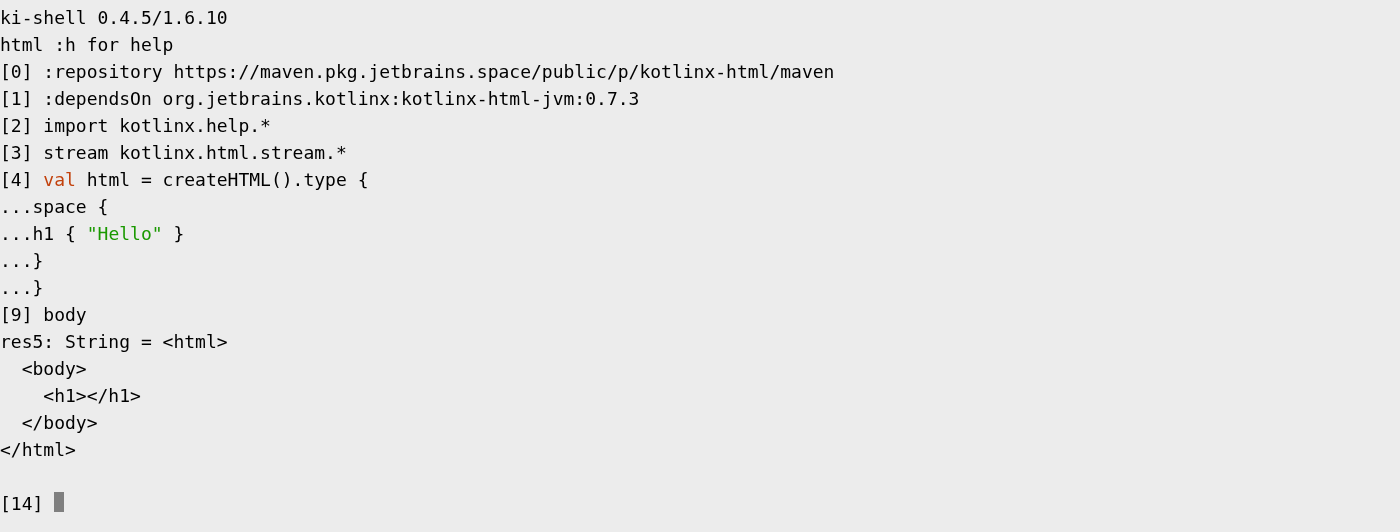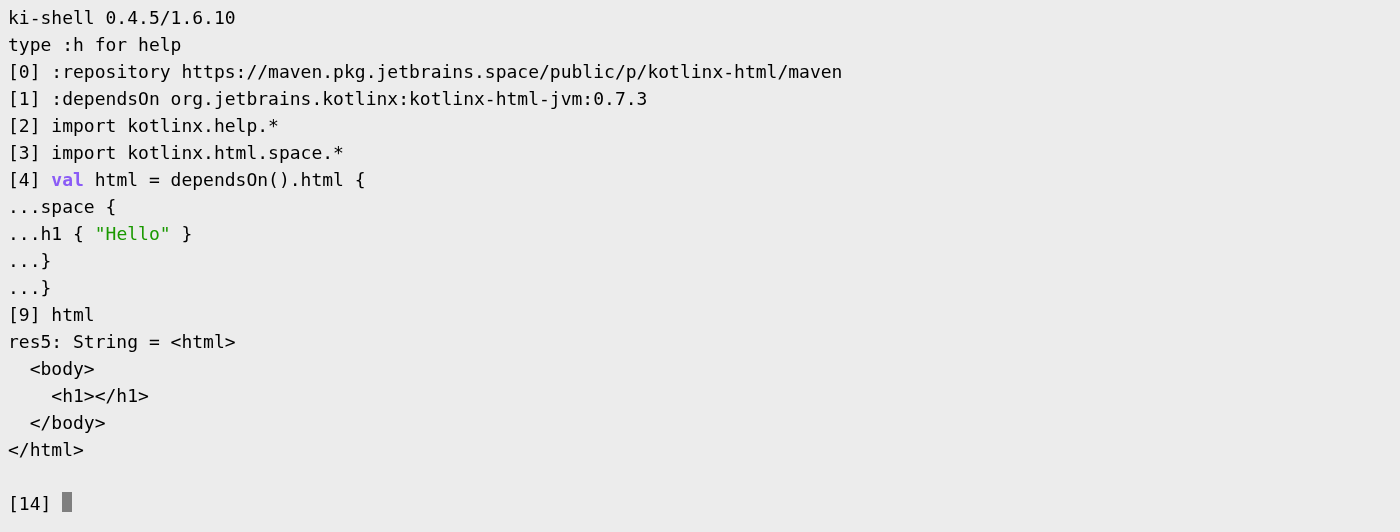--- a/index.html
+++ b/index.html
@@ -21,7 +21,6 @@
     .line {
       white-space: pre;
       padding: 0 0;
-      margin-left: 8px;
     }
     .kw {
       color: #8b5cf6;

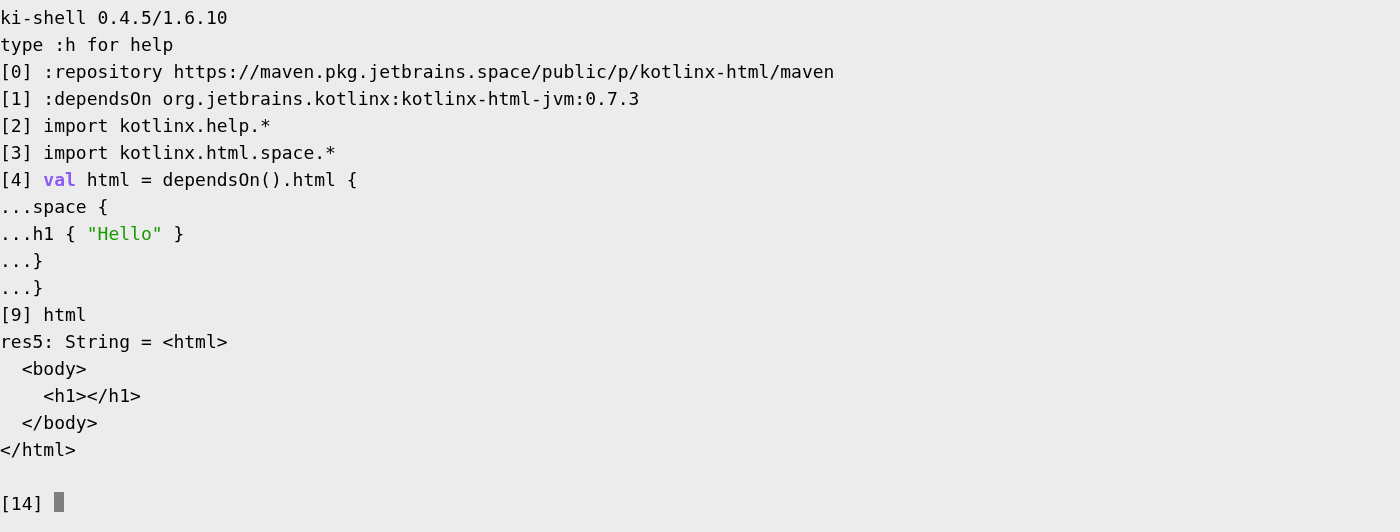--- a/index.html
+++ b/index.html
@@ -45,7 +45,7 @@
 <body>
 
 <div class="line">ki-shell 0.4.5/1.6.10</div>
-<div class="line">type :h for help</div>
+<div class="line">html :h for help</div>
 
 <div class="line"><span>[0] </span><span>:repository https://maven.pkg.jetbrains.space/public/p/kotlinx-html/maven</span></div>
 

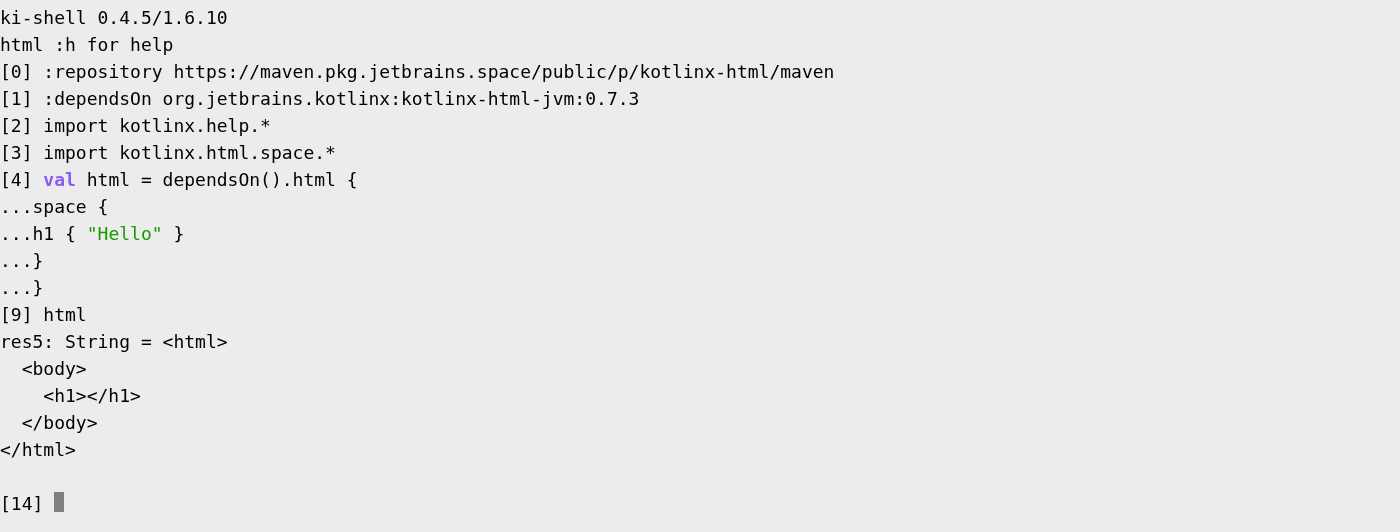--- a/index.html
+++ b/index.html
@@ -53,7 +53,7 @@
 
 <div class="line"><span>[2] </span><span>import kotlinx.help.*</span></div>
 
-<div class="line"><span>[3] </span><span>import kotlinx.html.space.*</span></div>
+<div class="line"><span>[3] </span><span>stream kotlinx.html.stream.*</span></div>
 
 <div class="line"><span>[4] </span><span class="kw">val</span><span> html = dependsOn().html {</span></div>
 

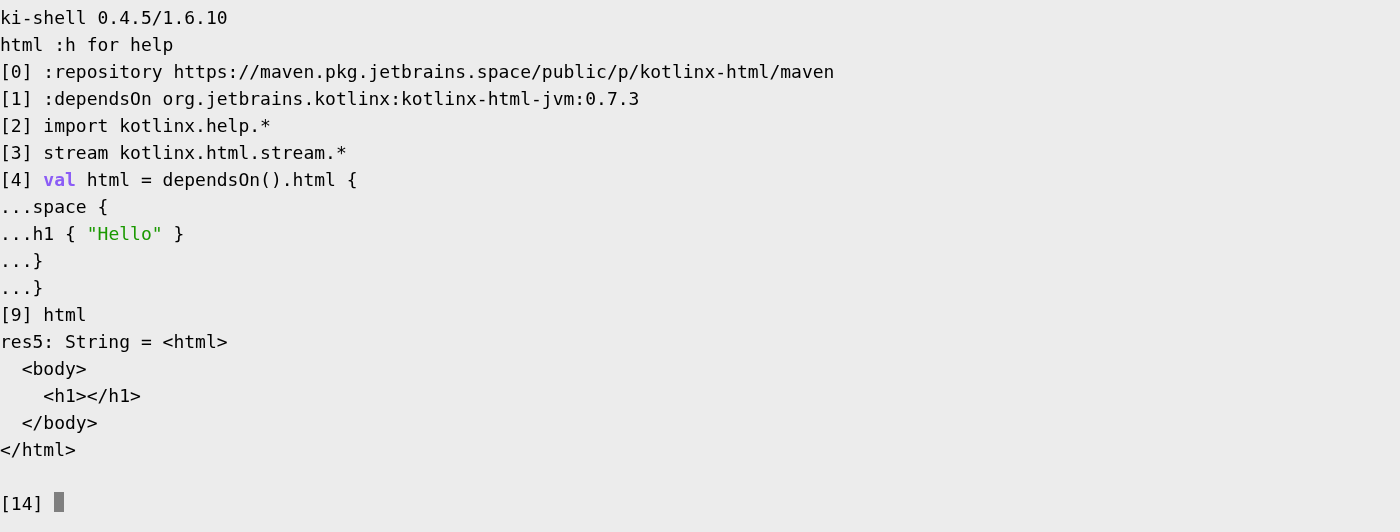--- a/index.html
+++ b/index.html
@@ -23,8 +23,8 @@
       padding: 0 0;
     }
     .kw {
-      color: #8b5cf6;
-      font-weight: bold;
+      color: #c2410c;
+      font-weight: normal;
     }
     .str {
       color: #1a9900;

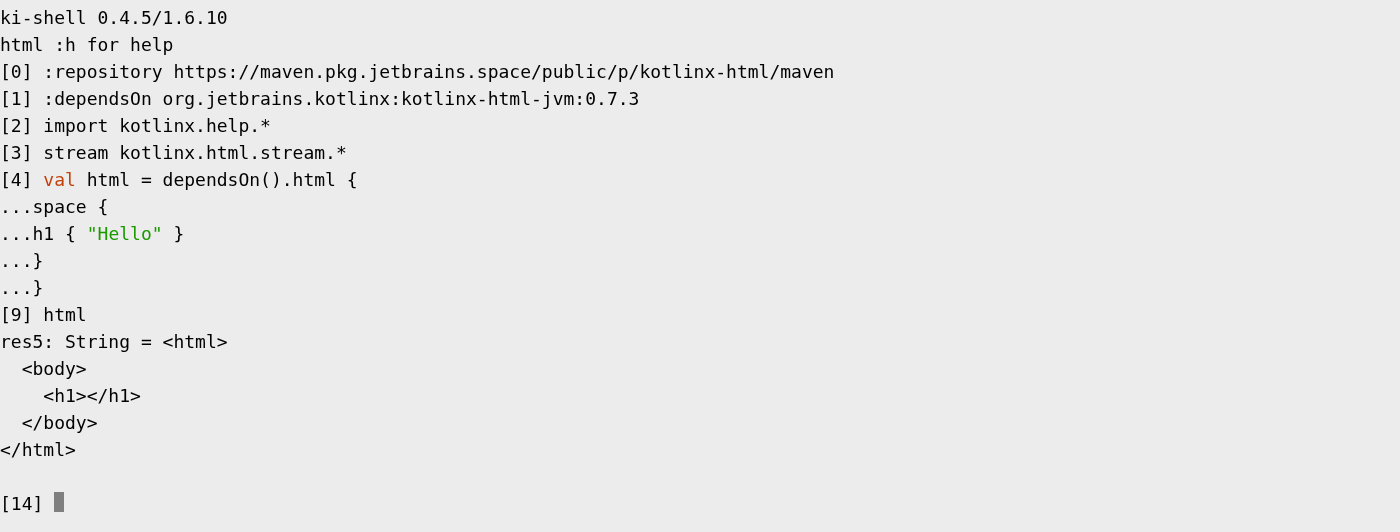--- a/index.html
+++ b/index.html
@@ -55,7 +55,7 @@
 
 <div class="line"><span>[3] </span><span>stream kotlinx.html.stream.*</span></div>
 
-<div class="line"><span>[4] </span><span class="kw">val</span><span> html = dependsOn().html {</span></div>
+<div class="line"><span>[4] </span><span class="kw">val</span><span> html = createHTML().type {</span></div>
 
 <div class="line"><span>...</span><span>space {</span></div>
 

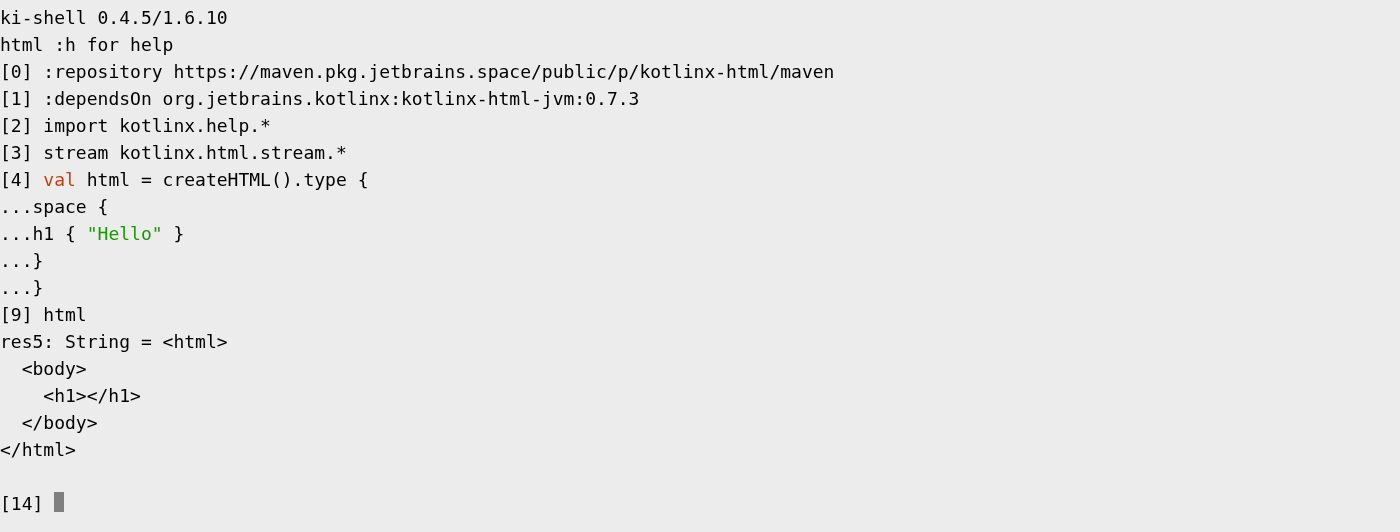--- a/index.html
+++ b/index.html
@@ -65,7 +65,7 @@
 
 <div class="line"><span>...</span><span>}</span></div>
 
-<div class="line"><span>[9] </span><span>html</span></div>
+<div class="line"><span>[9] </span><span>body</span></div>
 
 <div class="line">res5: String = &lt;html&gt;</div>
 <div class="line">  &lt;body&gt;</div>

